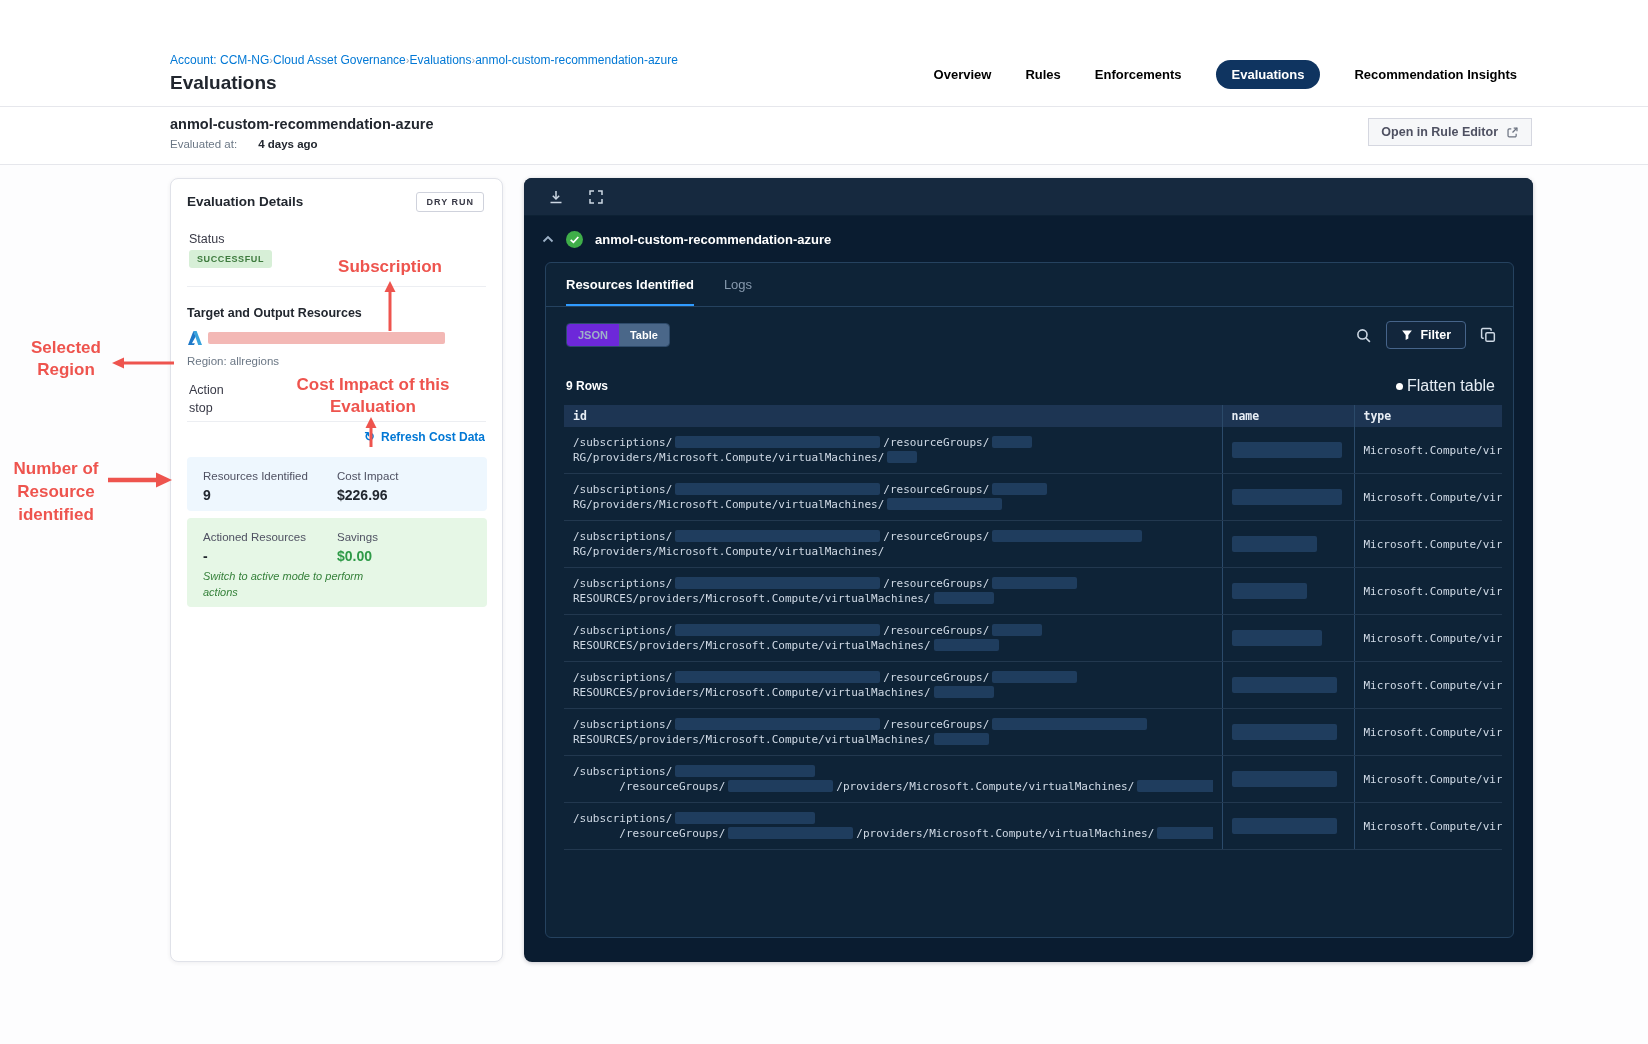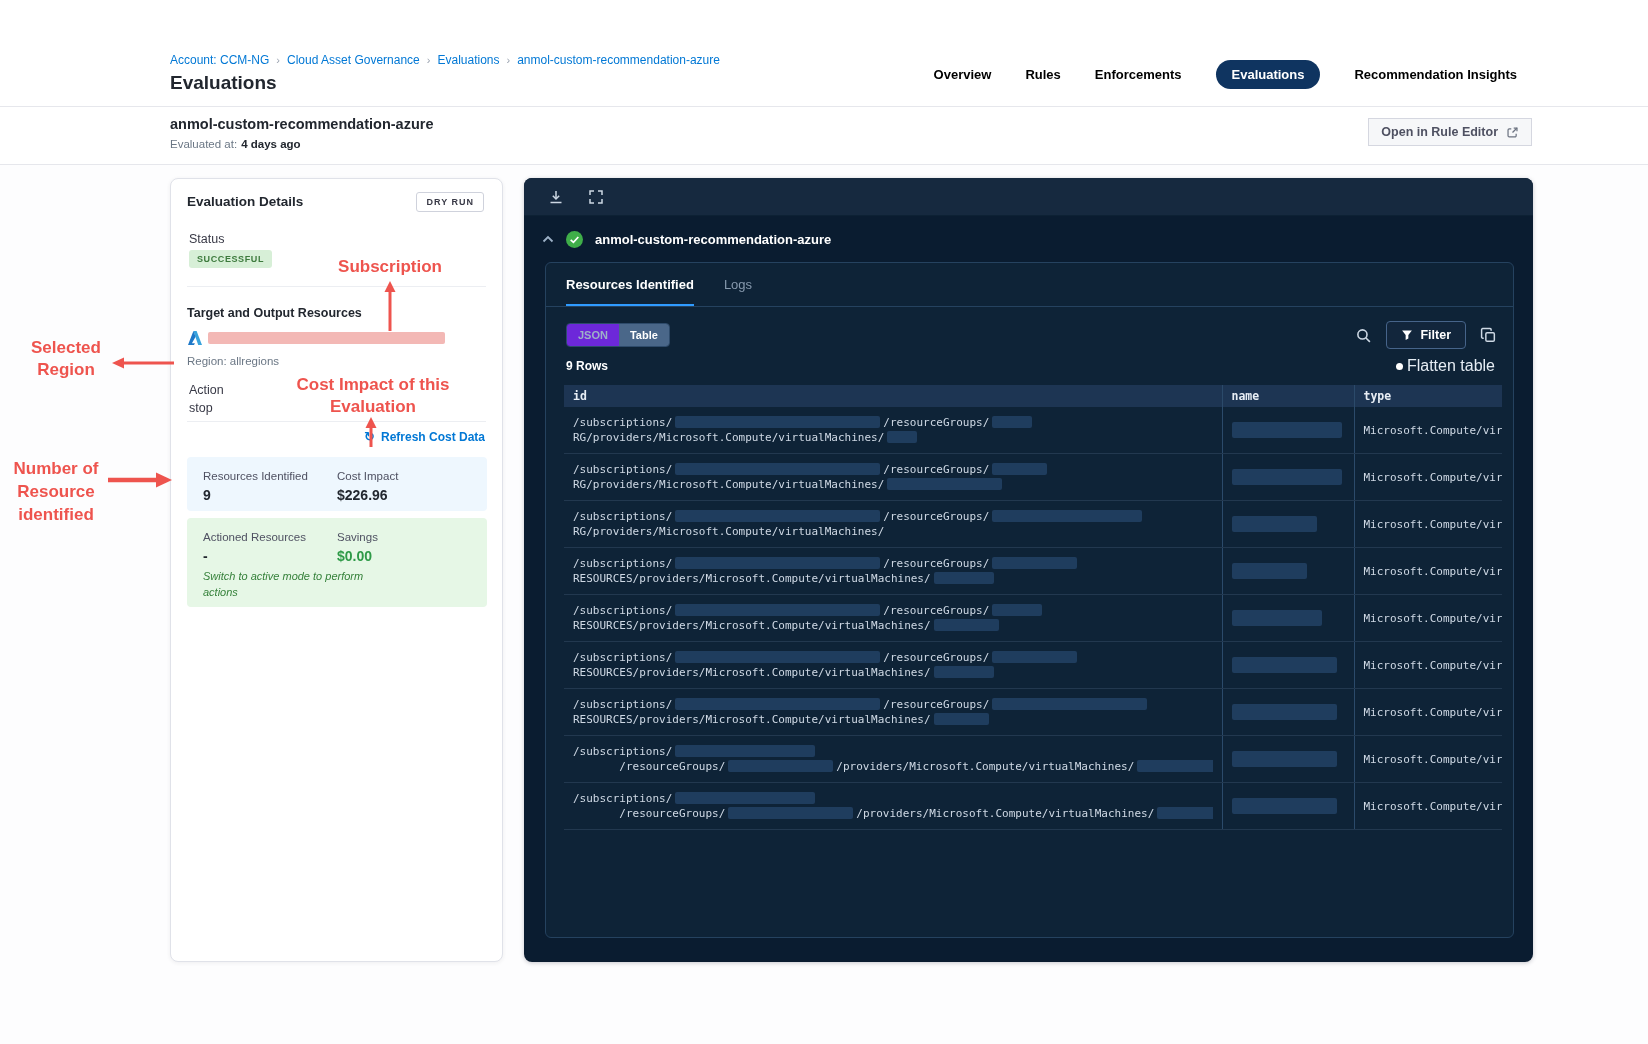--- a/index.html
+++ b/index.html
@@ -7,7 +7,7 @@
   .canvas{position:relative;width:1648px;height:1044px;background:#fff;overflow:hidden}
 
   
-  .breadcrumb{position:absolute;left:170px;top:53px;display:flex;gap:7px;align-items:center;font-size:12px}
+  .breadcrumb{position:absolute;left:170px;top:53px;display:flex;align-items:center;font-size:12px}
   .crumb{color:#0278d5;cursor:pointer;white-space:nowrap}
   .crumb-sep{color:#9aa3b0;font-size:11px}
   .page-title{position:absolute;left:170px;top:72px;font-size:19px;font-weight:bold;color:#22272f}

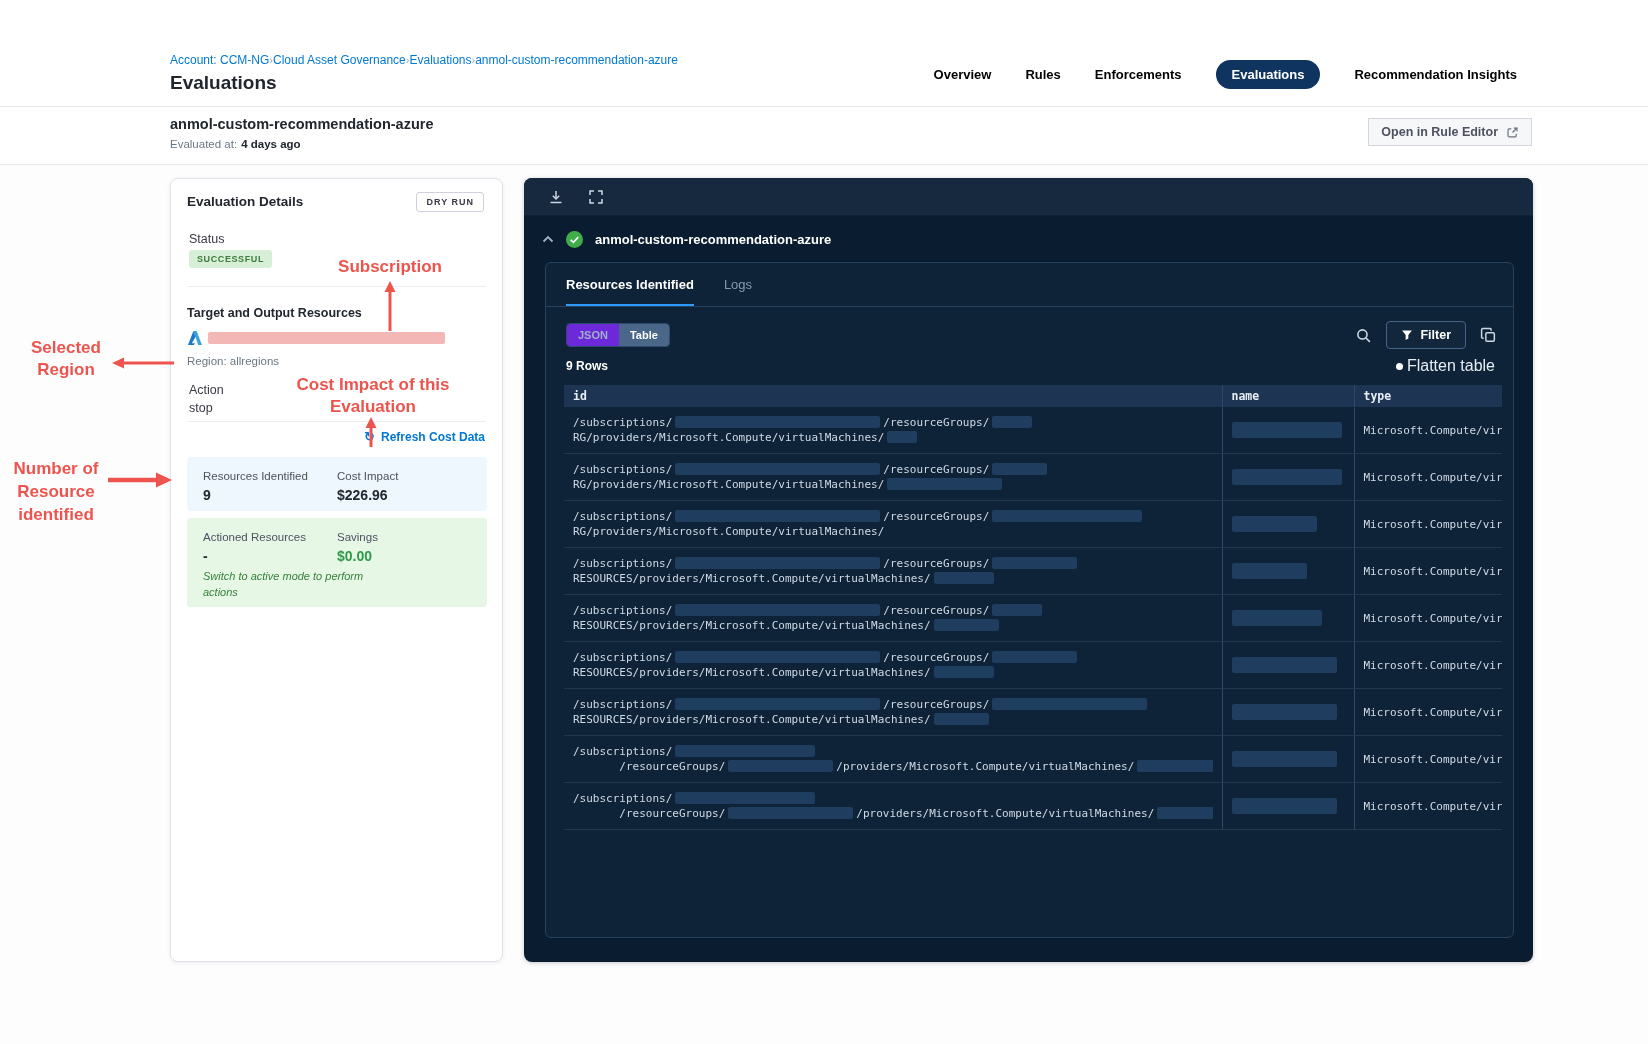--- a/index.html
+++ b/index.html
@@ -20,7 +20,7 @@
   
   .sub-title{position:absolute;left:170px;top:116px;font-size:14.5px;font-weight:bold;color:#22272f}
   .sub-eval{position:absolute;left:170px;top:138px;font-size:11.5px;color:#6b7785}
-  .sub-eval b{color:#22272f;margin-left:4px}
+  .sub-eval b{color:#22272f;margin-left:21px}
   .rule-editor-btn{position:absolute;right:116px;top:118px;height:28px;display:flex;align-items:center;gap:8px;
     padding:0 12px;background:#f6f7f9;border:1px solid #d5d7e0;border-radius:0;color:#4f5162;
     font-size:12.5px;font-weight:bold;cursor:pointer}

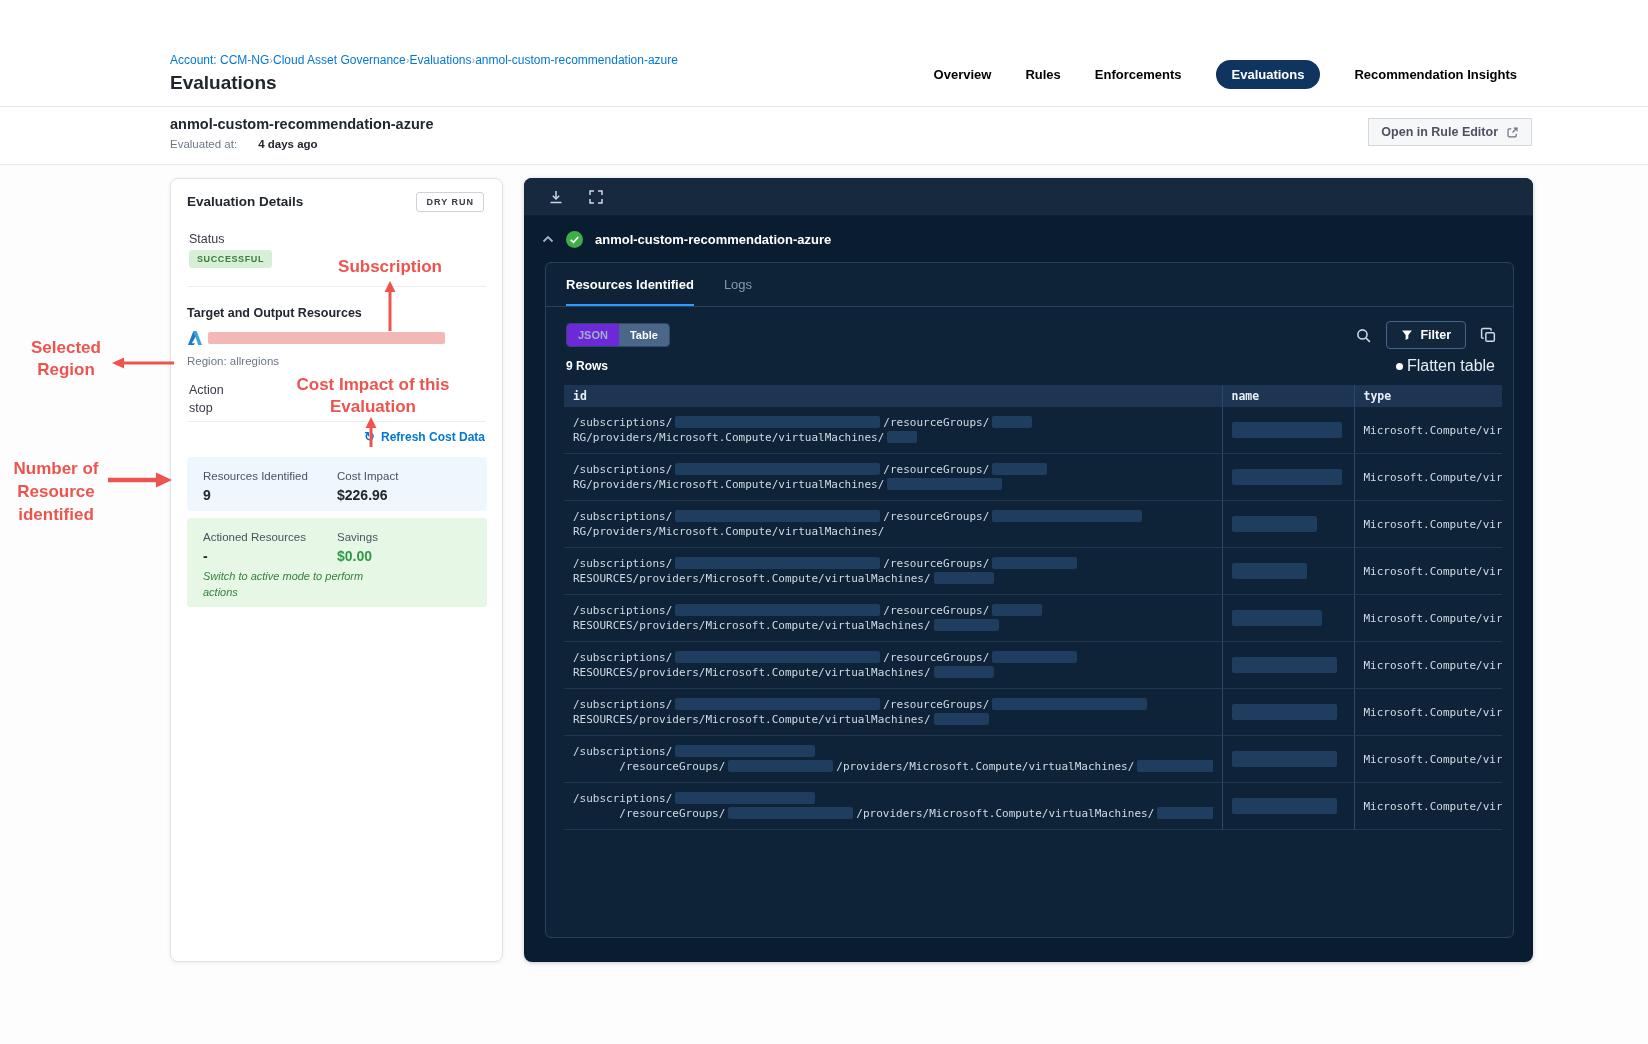--- a/index.html
+++ b/index.html
@@ -88,7 +88,7 @@
   .filter-btn{height:28px;display:flex;align-items:center;gap:7px;padding:0 14px;border:1px solid #46648a;
     border-radius:4px;background:#12263c;color:#fff;font-size:12.5px;font-weight:bold;cursor:pointer}
   .icon-btn{display:flex;cursor:pointer}
-  .rows-line{margin-top:8px;padding:0 18px 0 20px;display:flex;justify-content:space-between;align-items:center}
+  .rows-line{margin-top:28px;padding:0 18px 0 20px;display:flex;justify-content:space-between;align-items:center}
   .rows-count{color:#fff;font-size:12px;font-weight:bold}
   .flatten{display:flex;align-items:center;gap:4px;color:#e6edf4;font-size:16px;cursor:pointer}
   .radio-dot{width:7px;height:7px;border-radius:50%;background:#fff}

